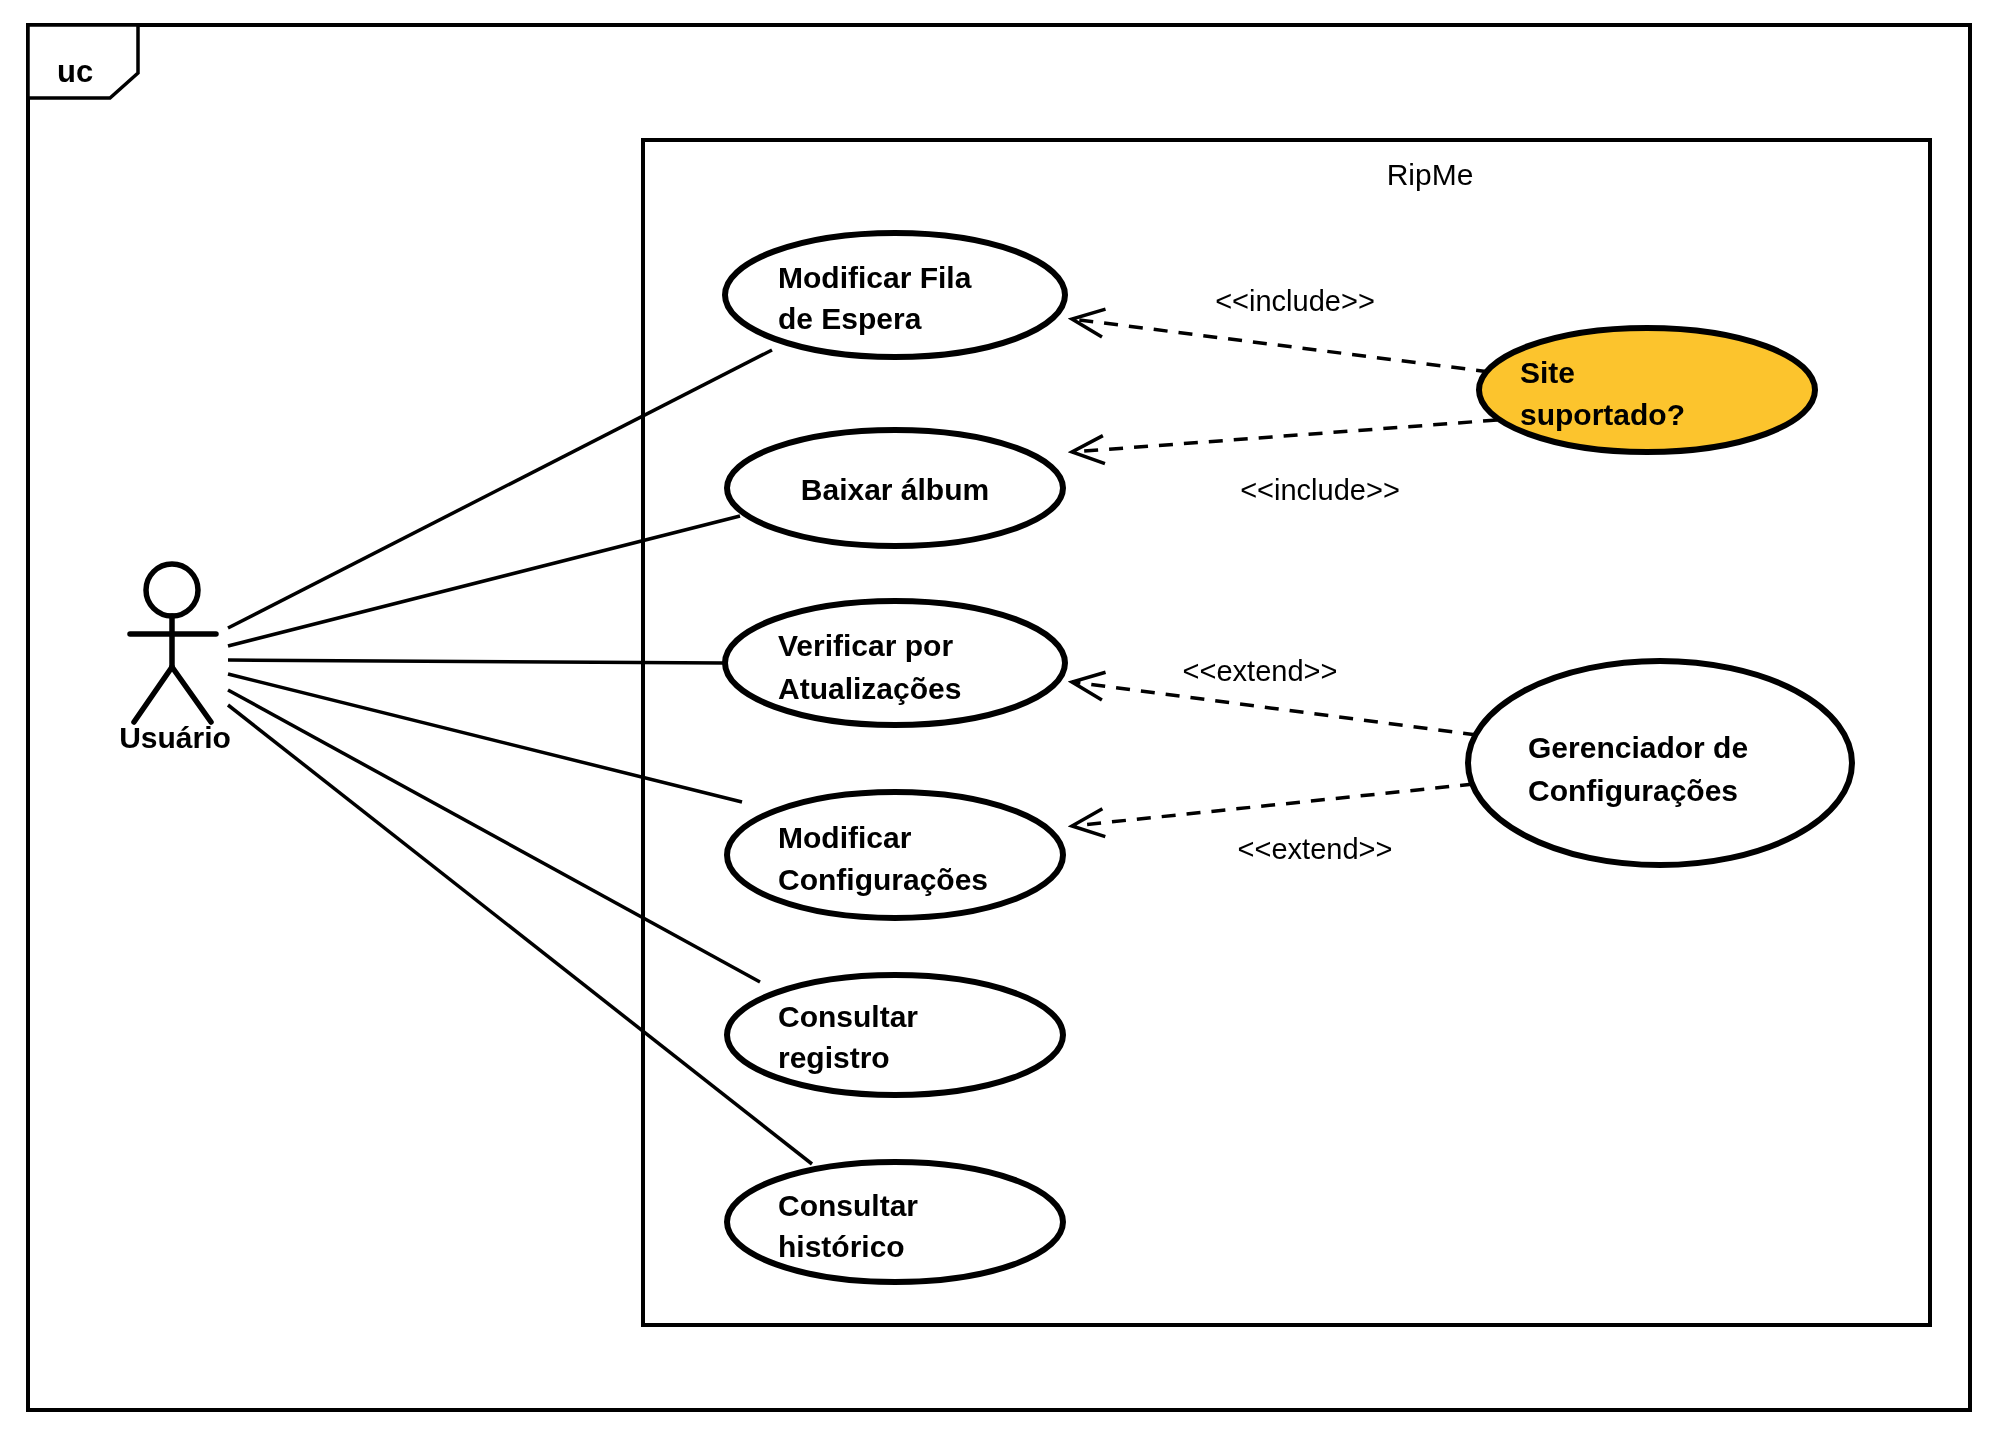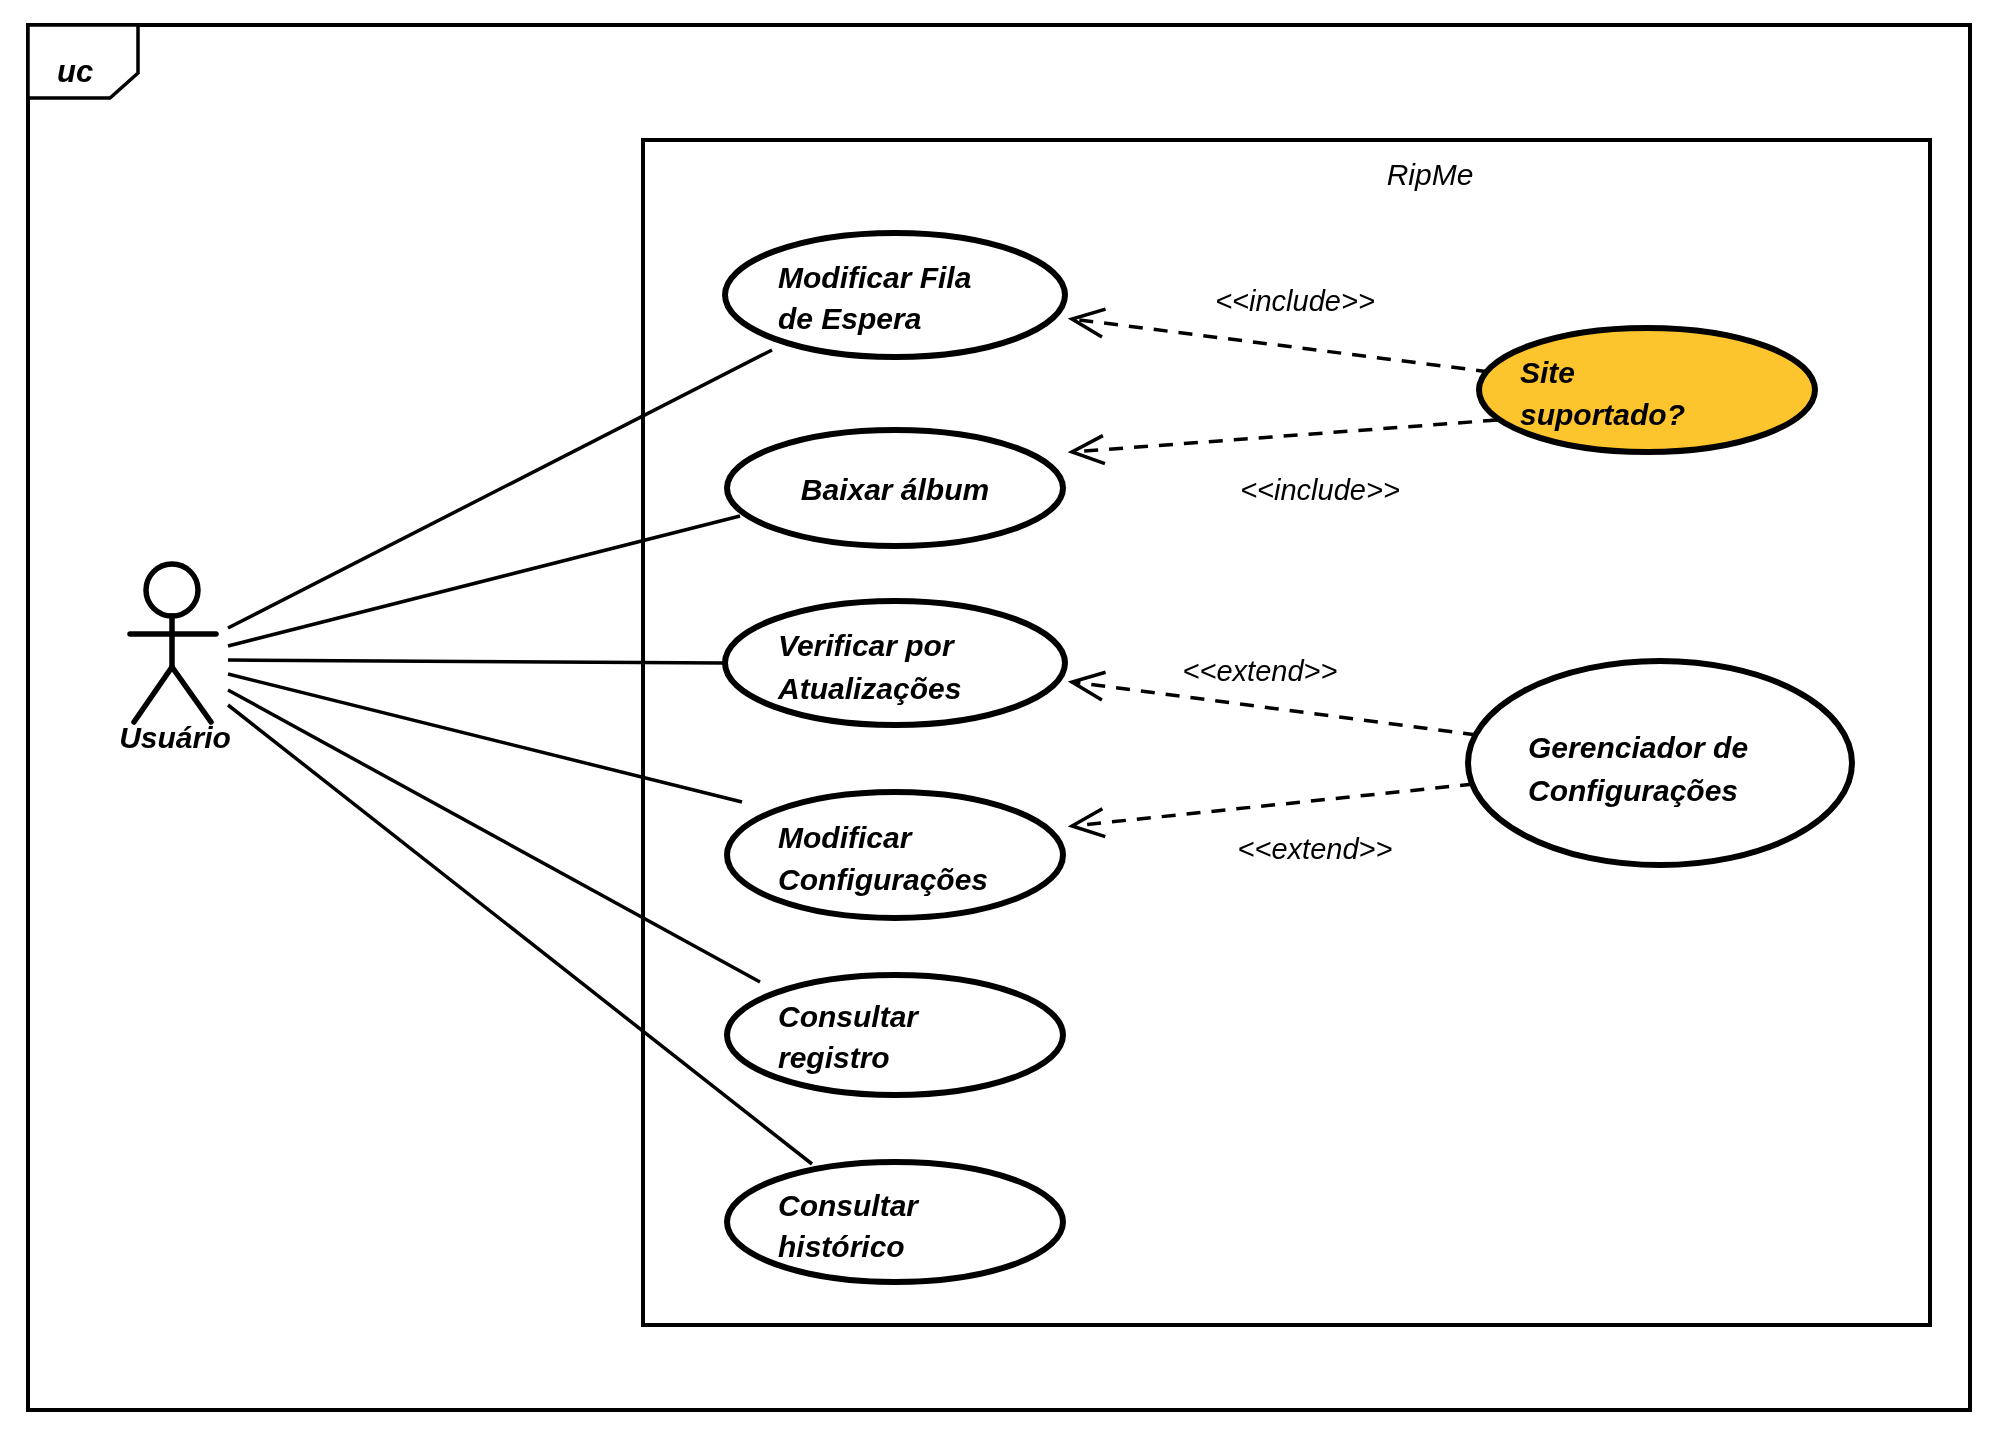--- a/index.html
+++ b/index.html
@@ -14,7 +14,6 @@
     width: 1636px;
     height: 1435px;
     position: relative;
-    font-style: italic;
   }
   svg { display: block; }
   .shape {

